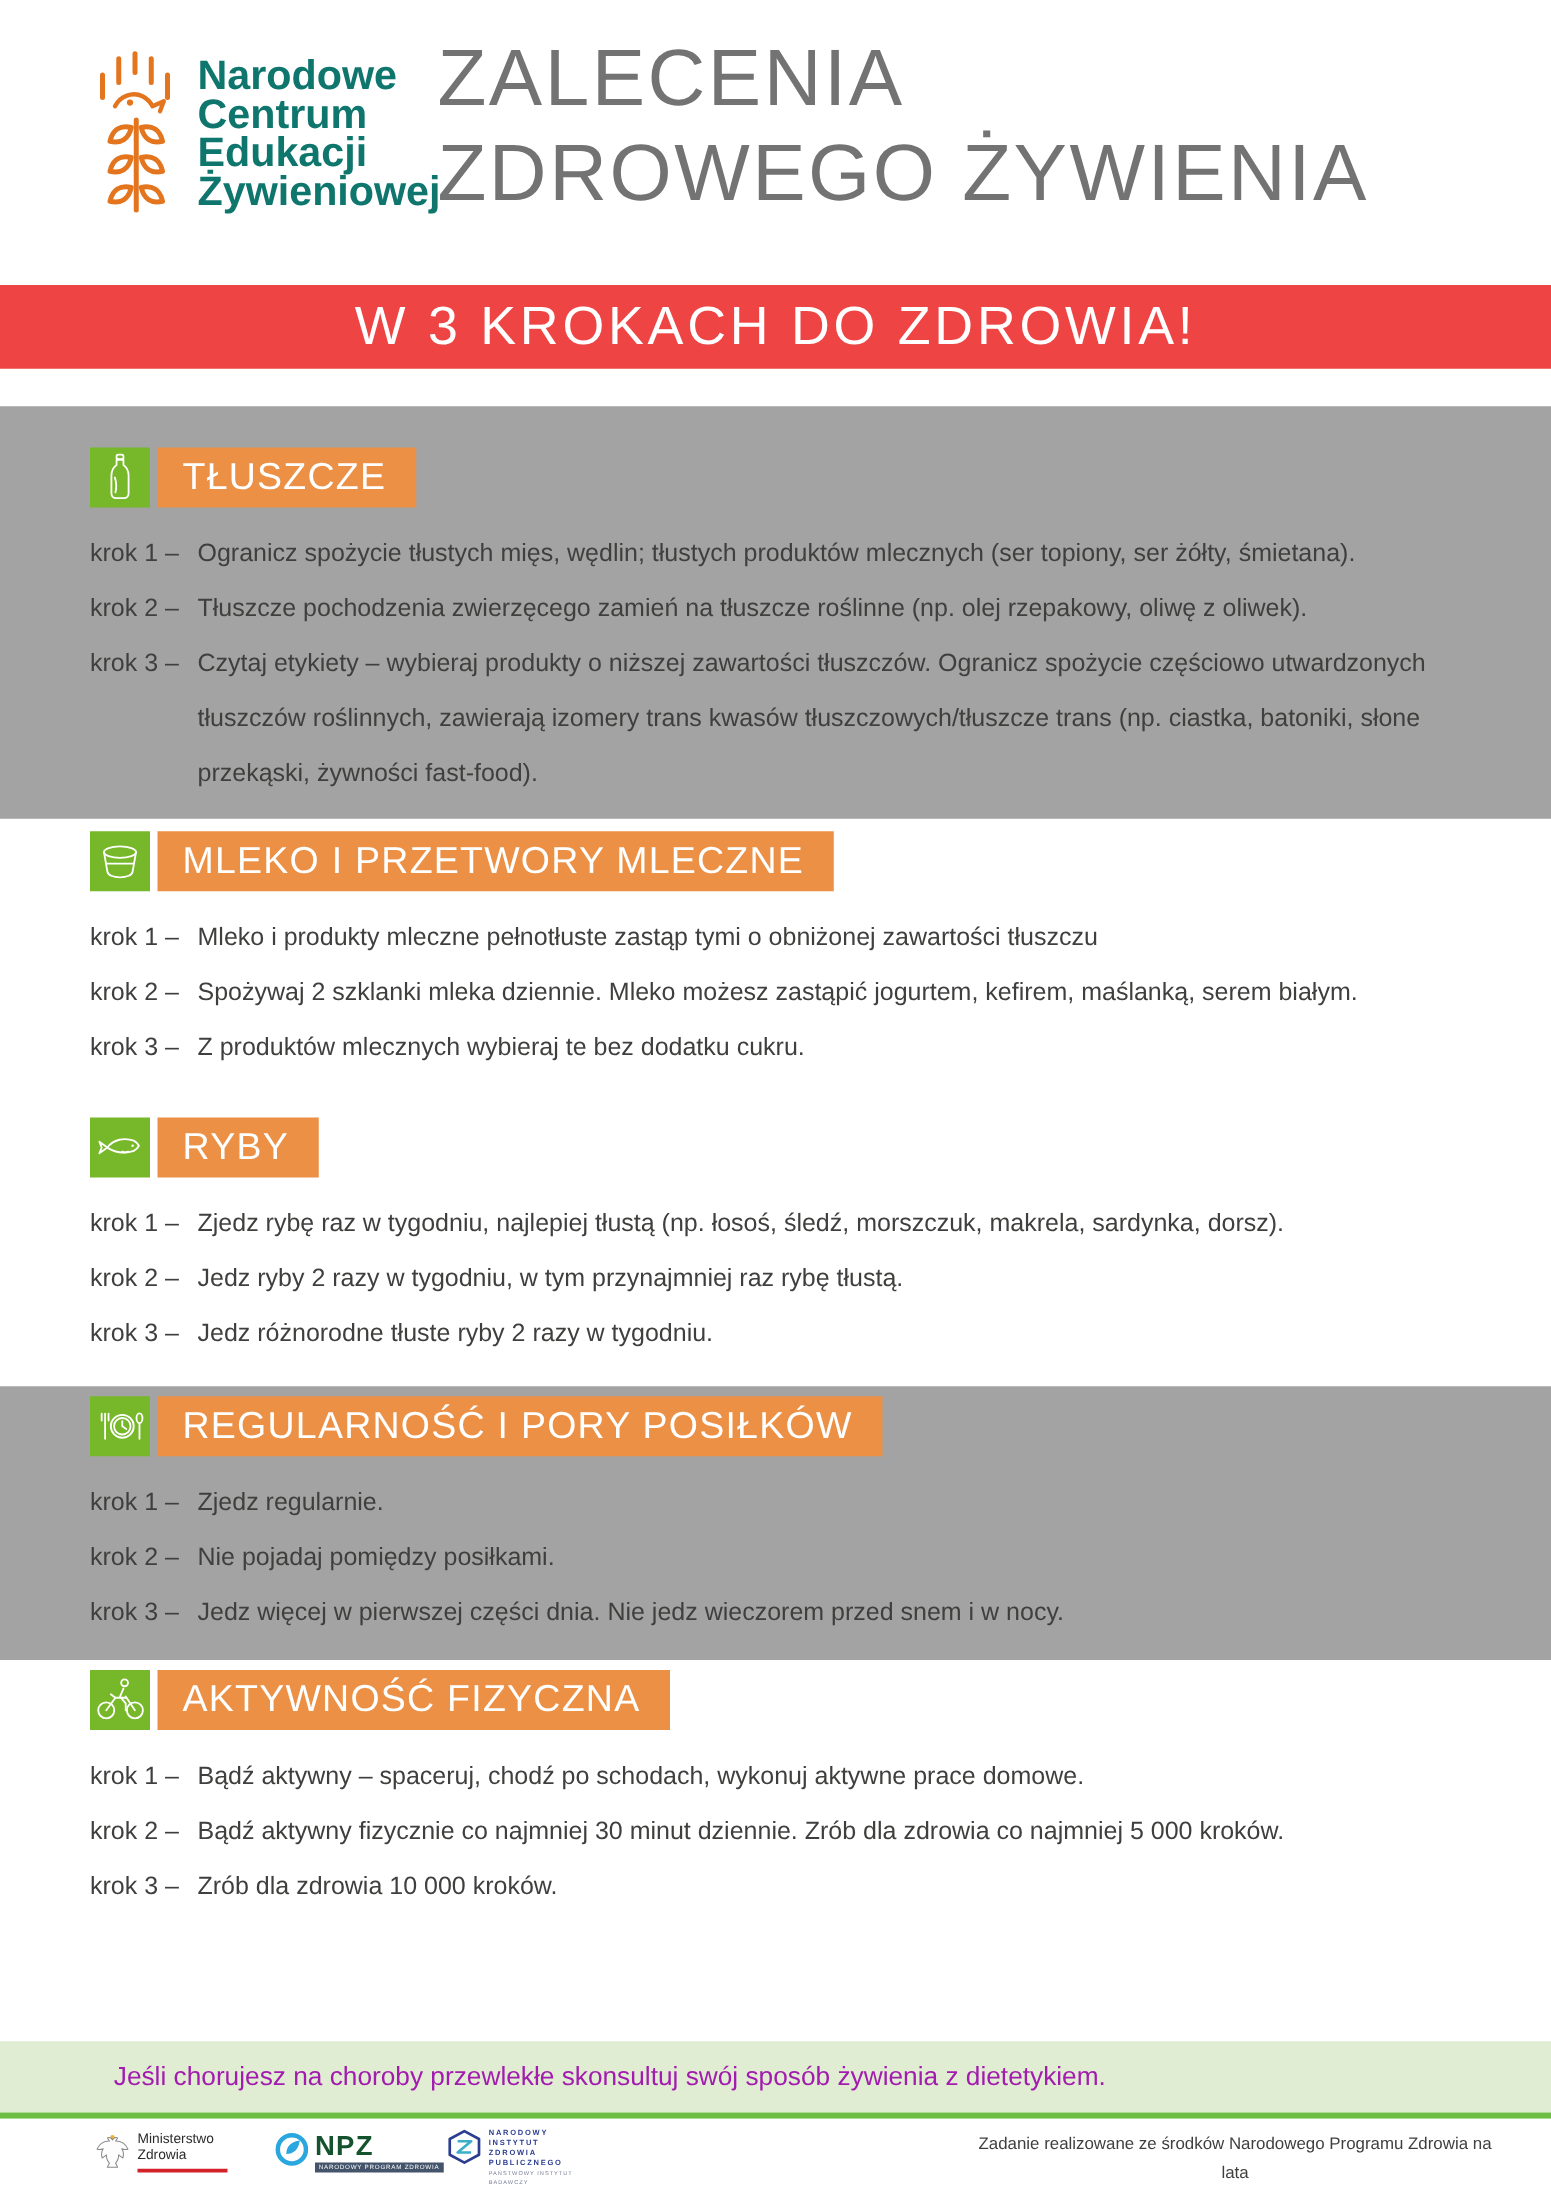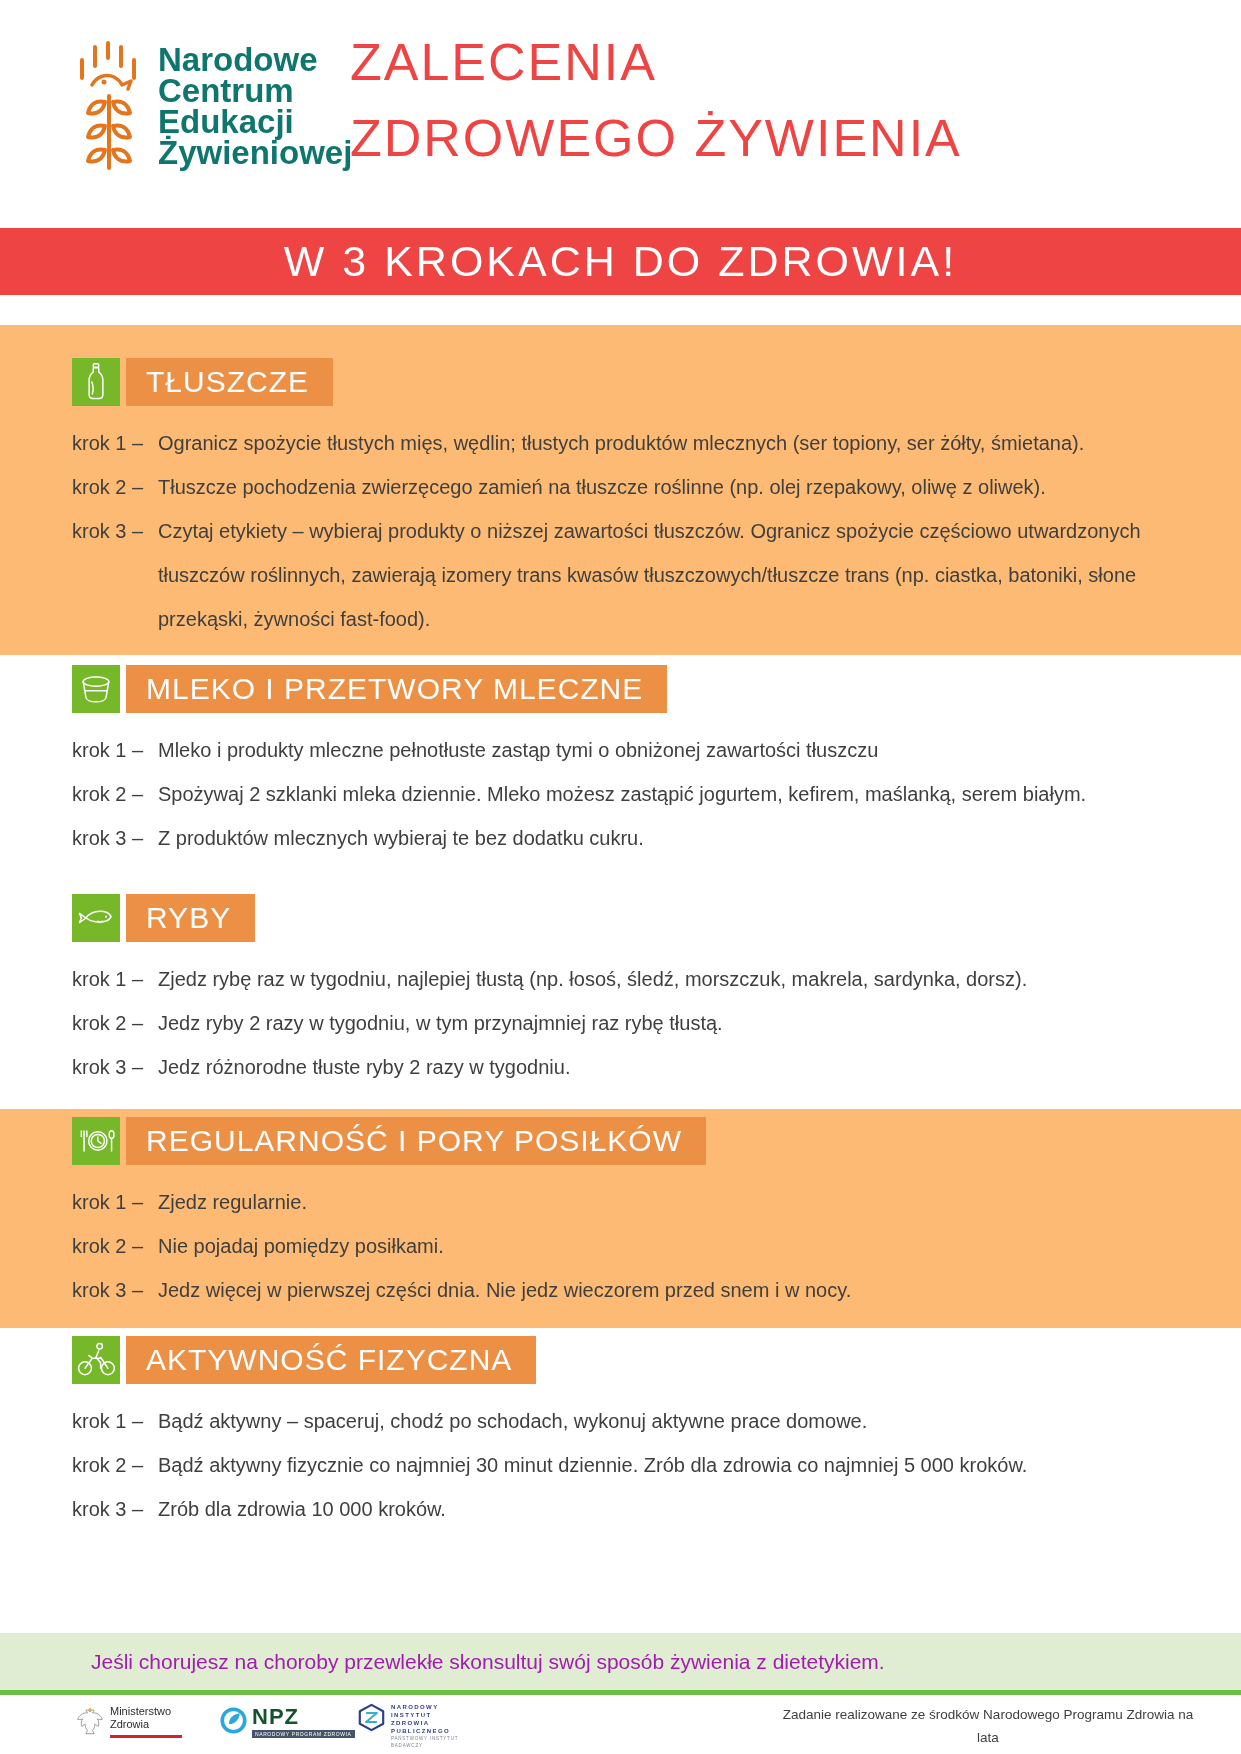--- a/index.html
+++ b/index.html
@@ -12,7 +12,7 @@
   
   .brand-logo{left:74px;top:40px;width:70px;height:132px;}
   .brand-name{left:158px;top:44px;font-size:33px;line-height:31px;font-weight:700;color:#0f766e;}
-  .main-title{left:350px;top:24px;font-size:52px;line-height:76px;font-weight:400;letter-spacing:2px;color:#ef4444;white-space:nowrap;}
+  .main-title{left:350px;top:24px;font-size:64px;line-height:76px;font-weight:400;letter-spacing:2px;color:#737373;white-space:nowrap;}
 
   
   .top-banner{left:0;top:228px;width:1241px;height:67px;background:#ef4444;

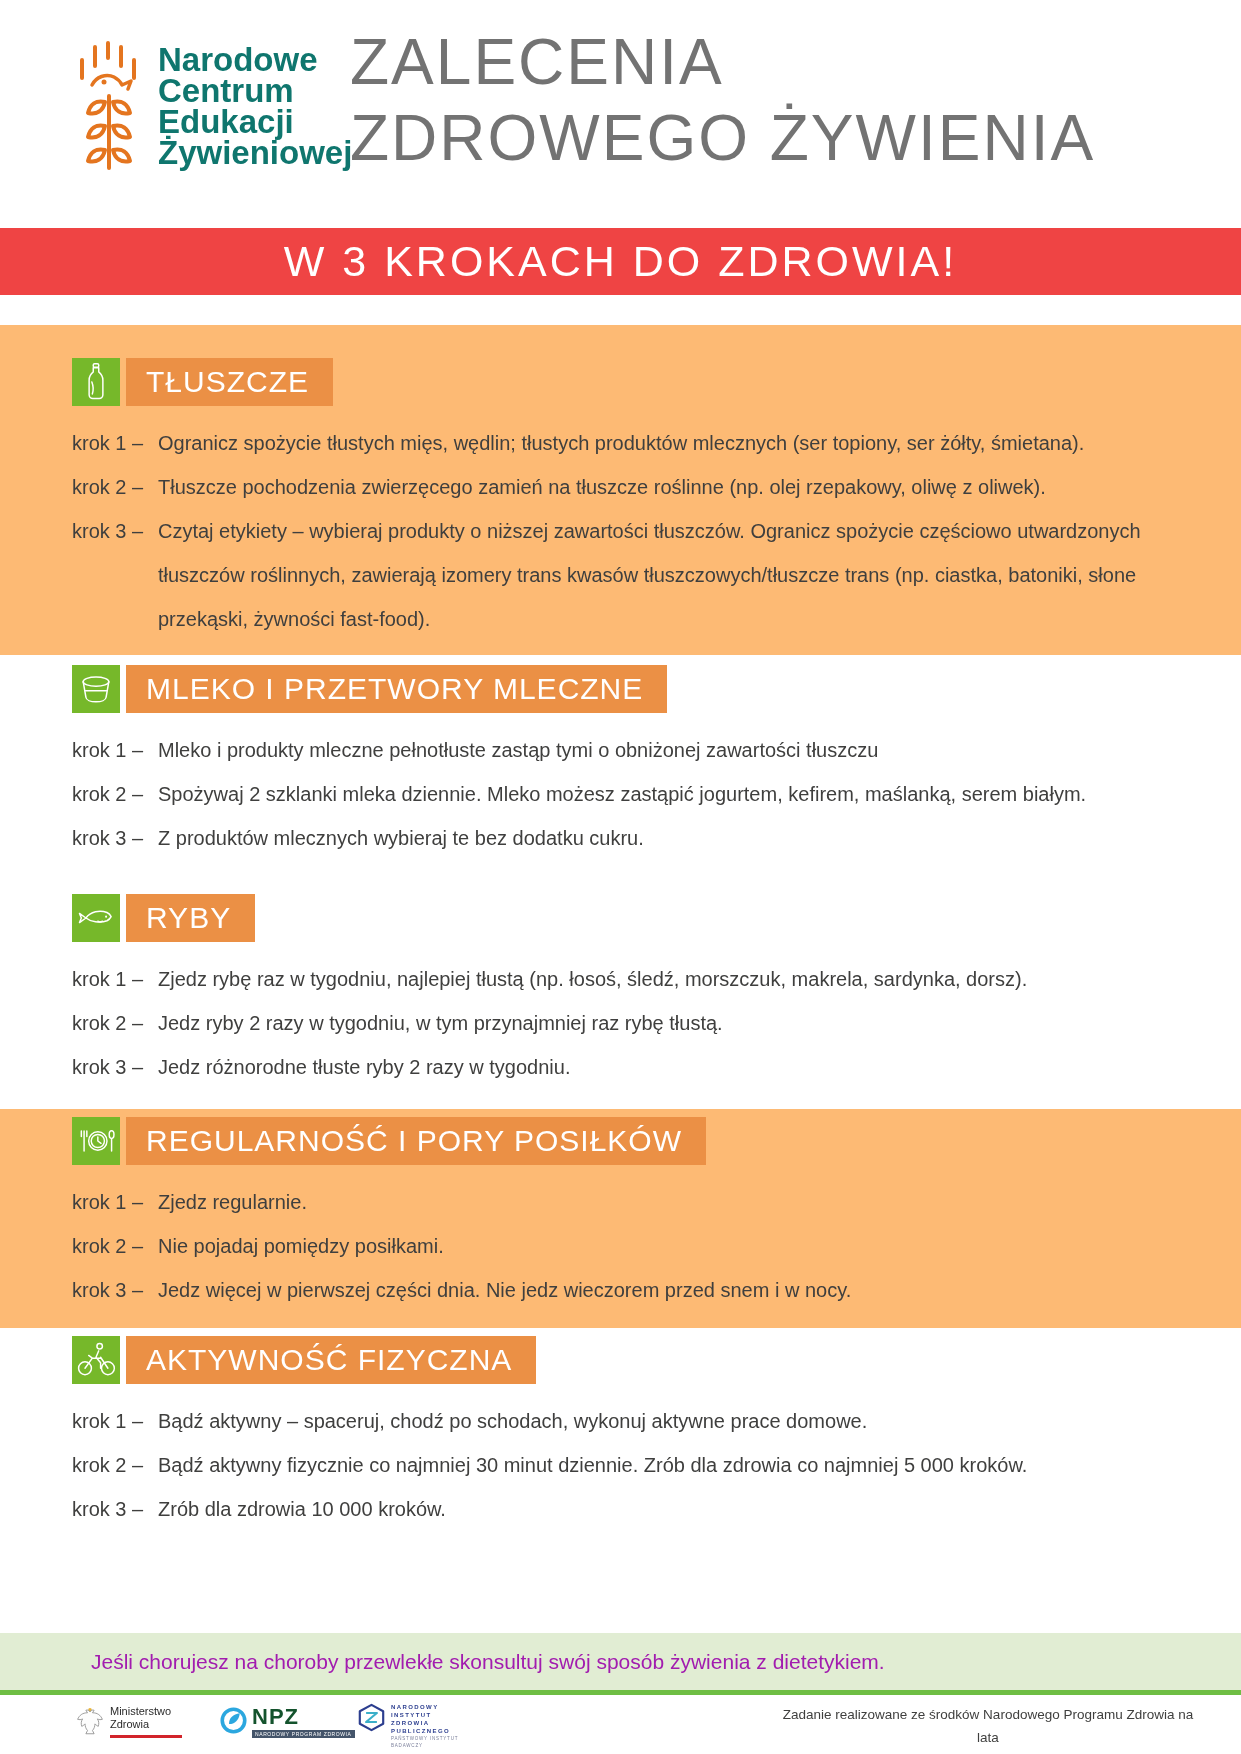--- a/index.html
+++ b/index.html
@@ -22,7 +22,7 @@
   
   .content{left:0;top:325px;width:1241px;}
   .sec{padding:0 72px 18px 72px;}
-  .sec.tinted{background:#fdba74;}
+  .sec.tinted{background:#a3a3a3;}
   .sec-tluszcze{padding-top:33px;padding-bottom:14px;}
   .sec-mleko{padding-top:10px;padding-bottom:20px;}
   .sec-ryby{padding-top:14px;padding-bottom:20px;}

